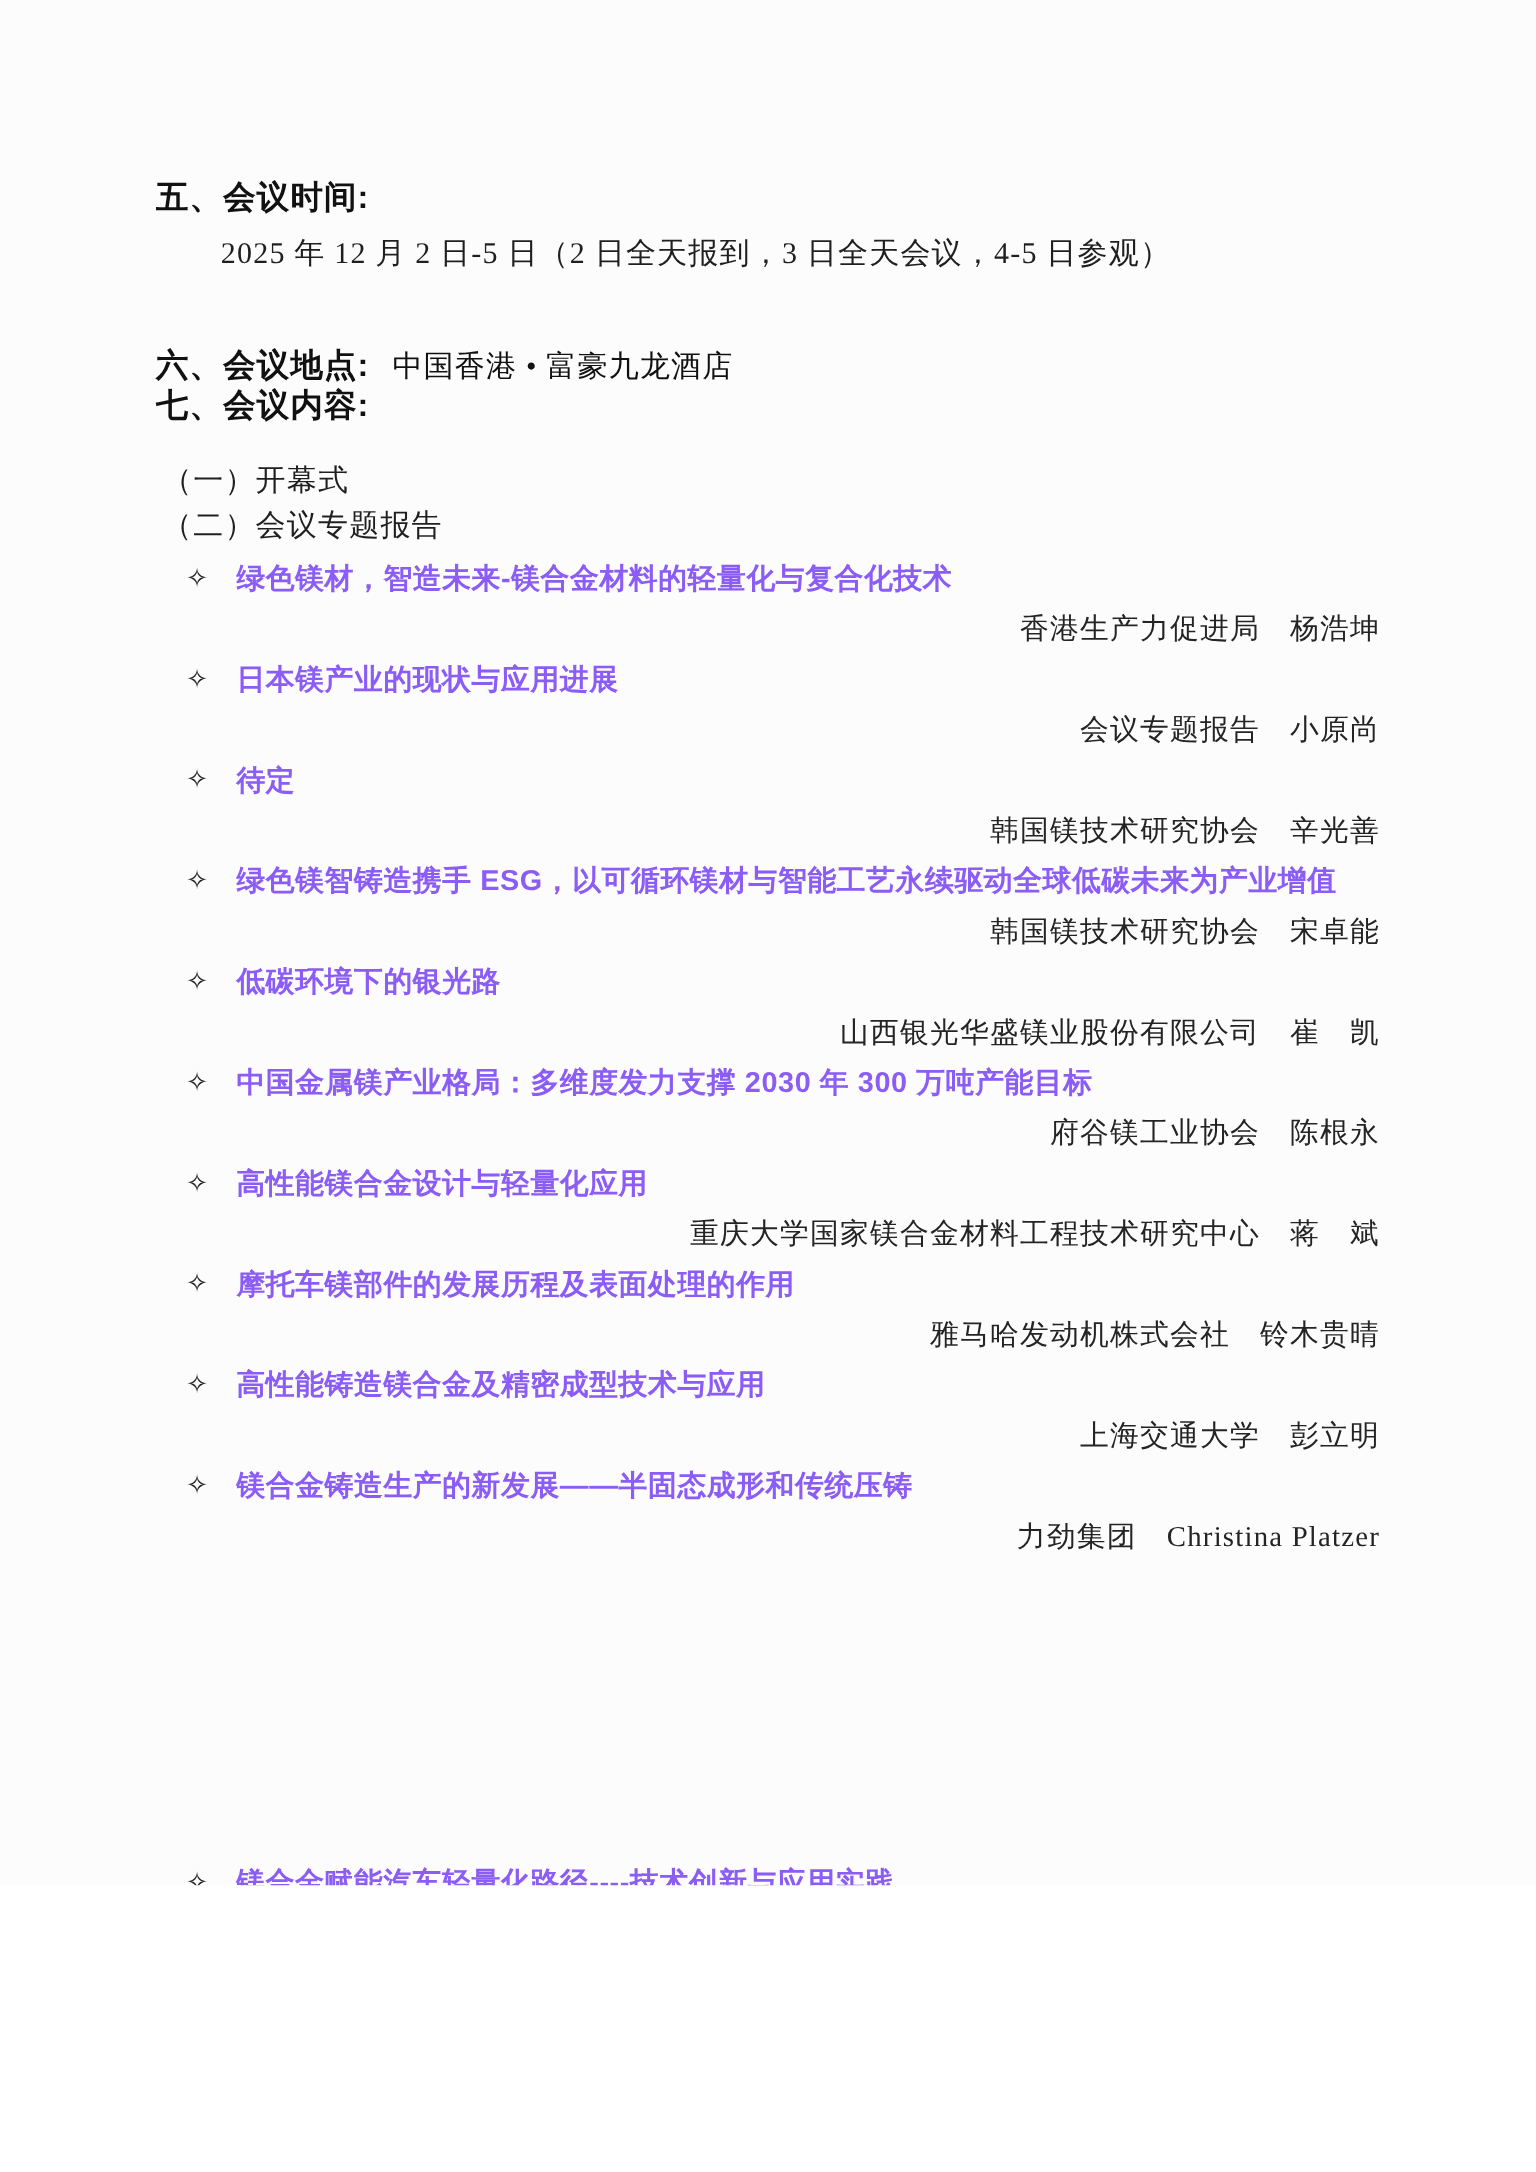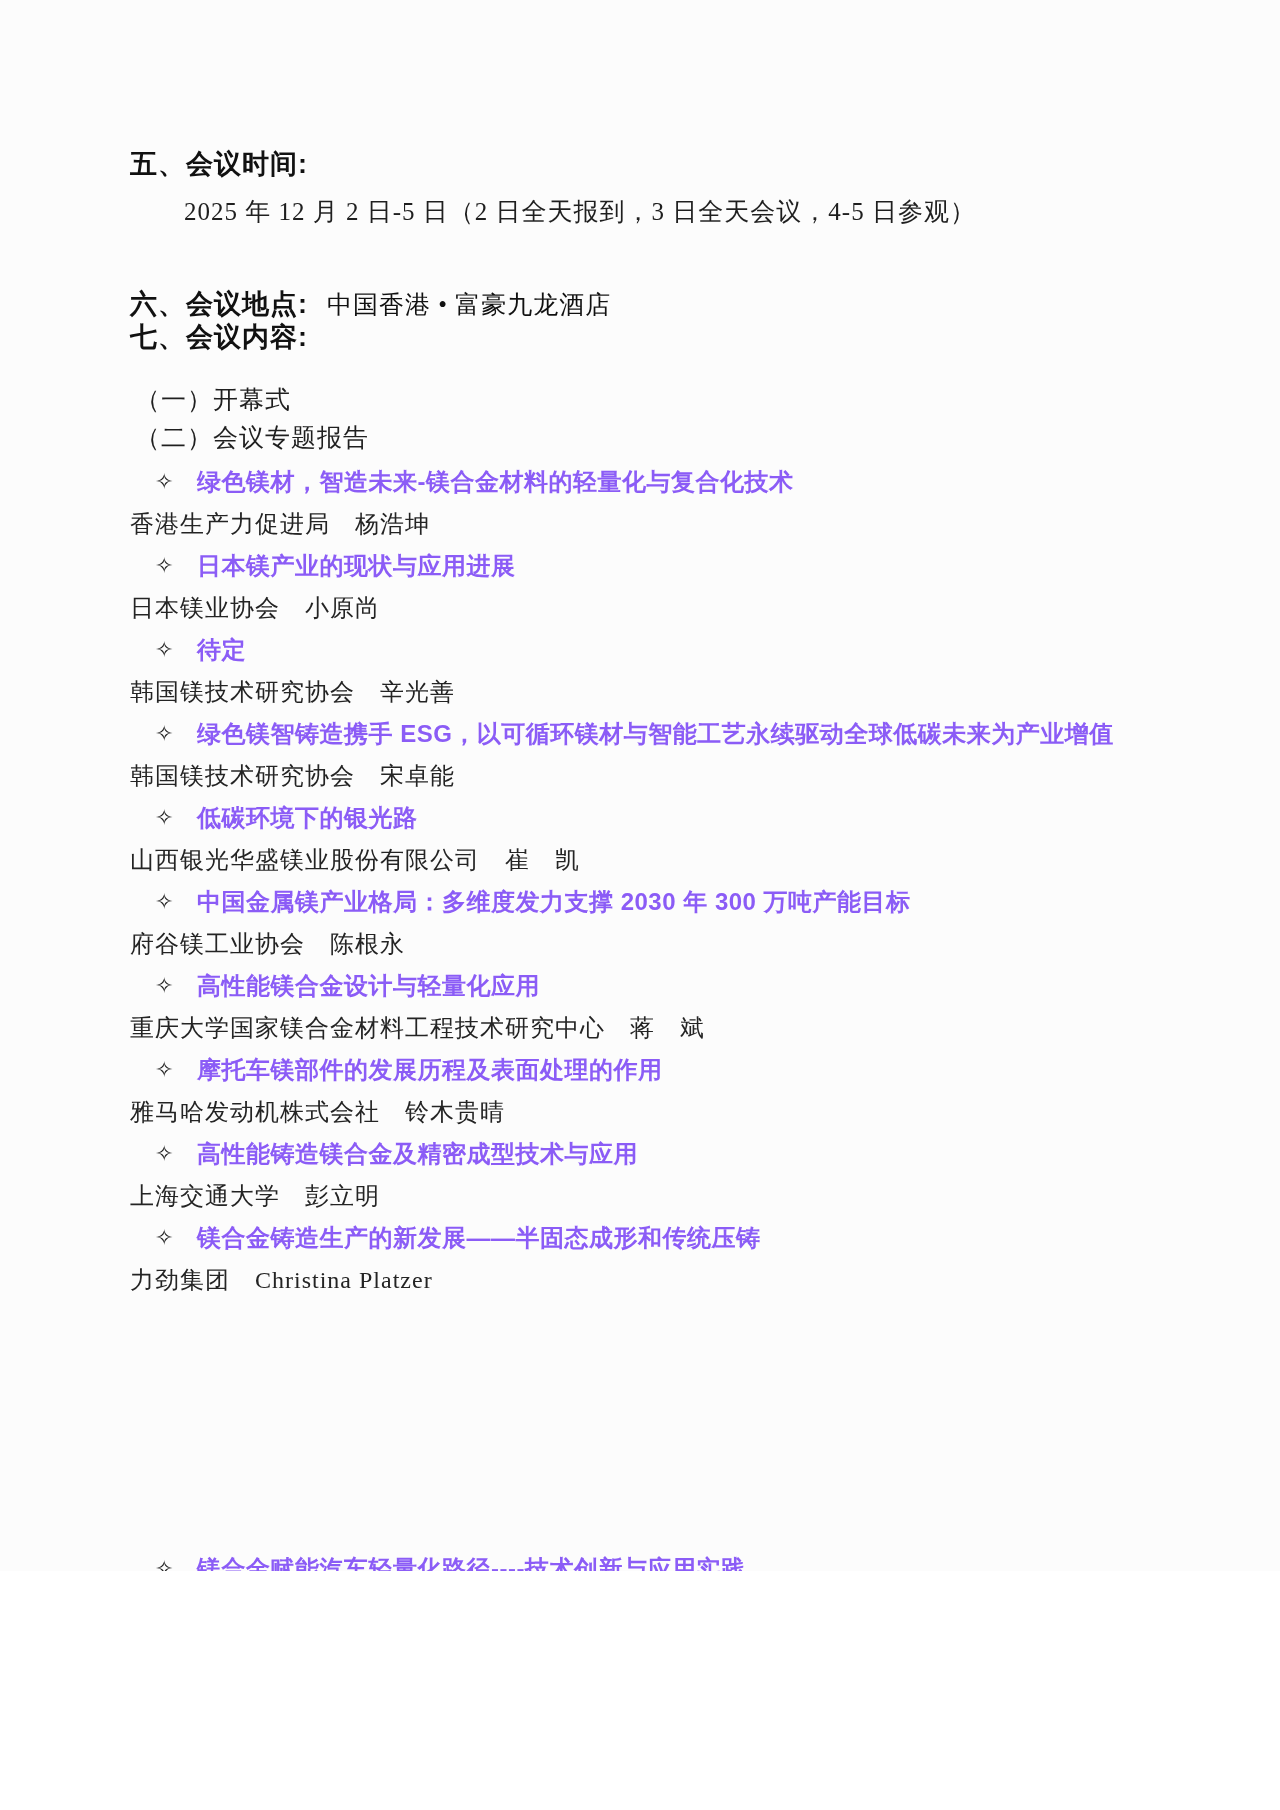--- a/index.html
+++ b/index.html
@@ -74,6 +74,7 @@
   .speaker {
     line-height:42px;
     font-size:24px;
+    text-align:right;
     letter-spacing:1px;
     color:#242424;
   }

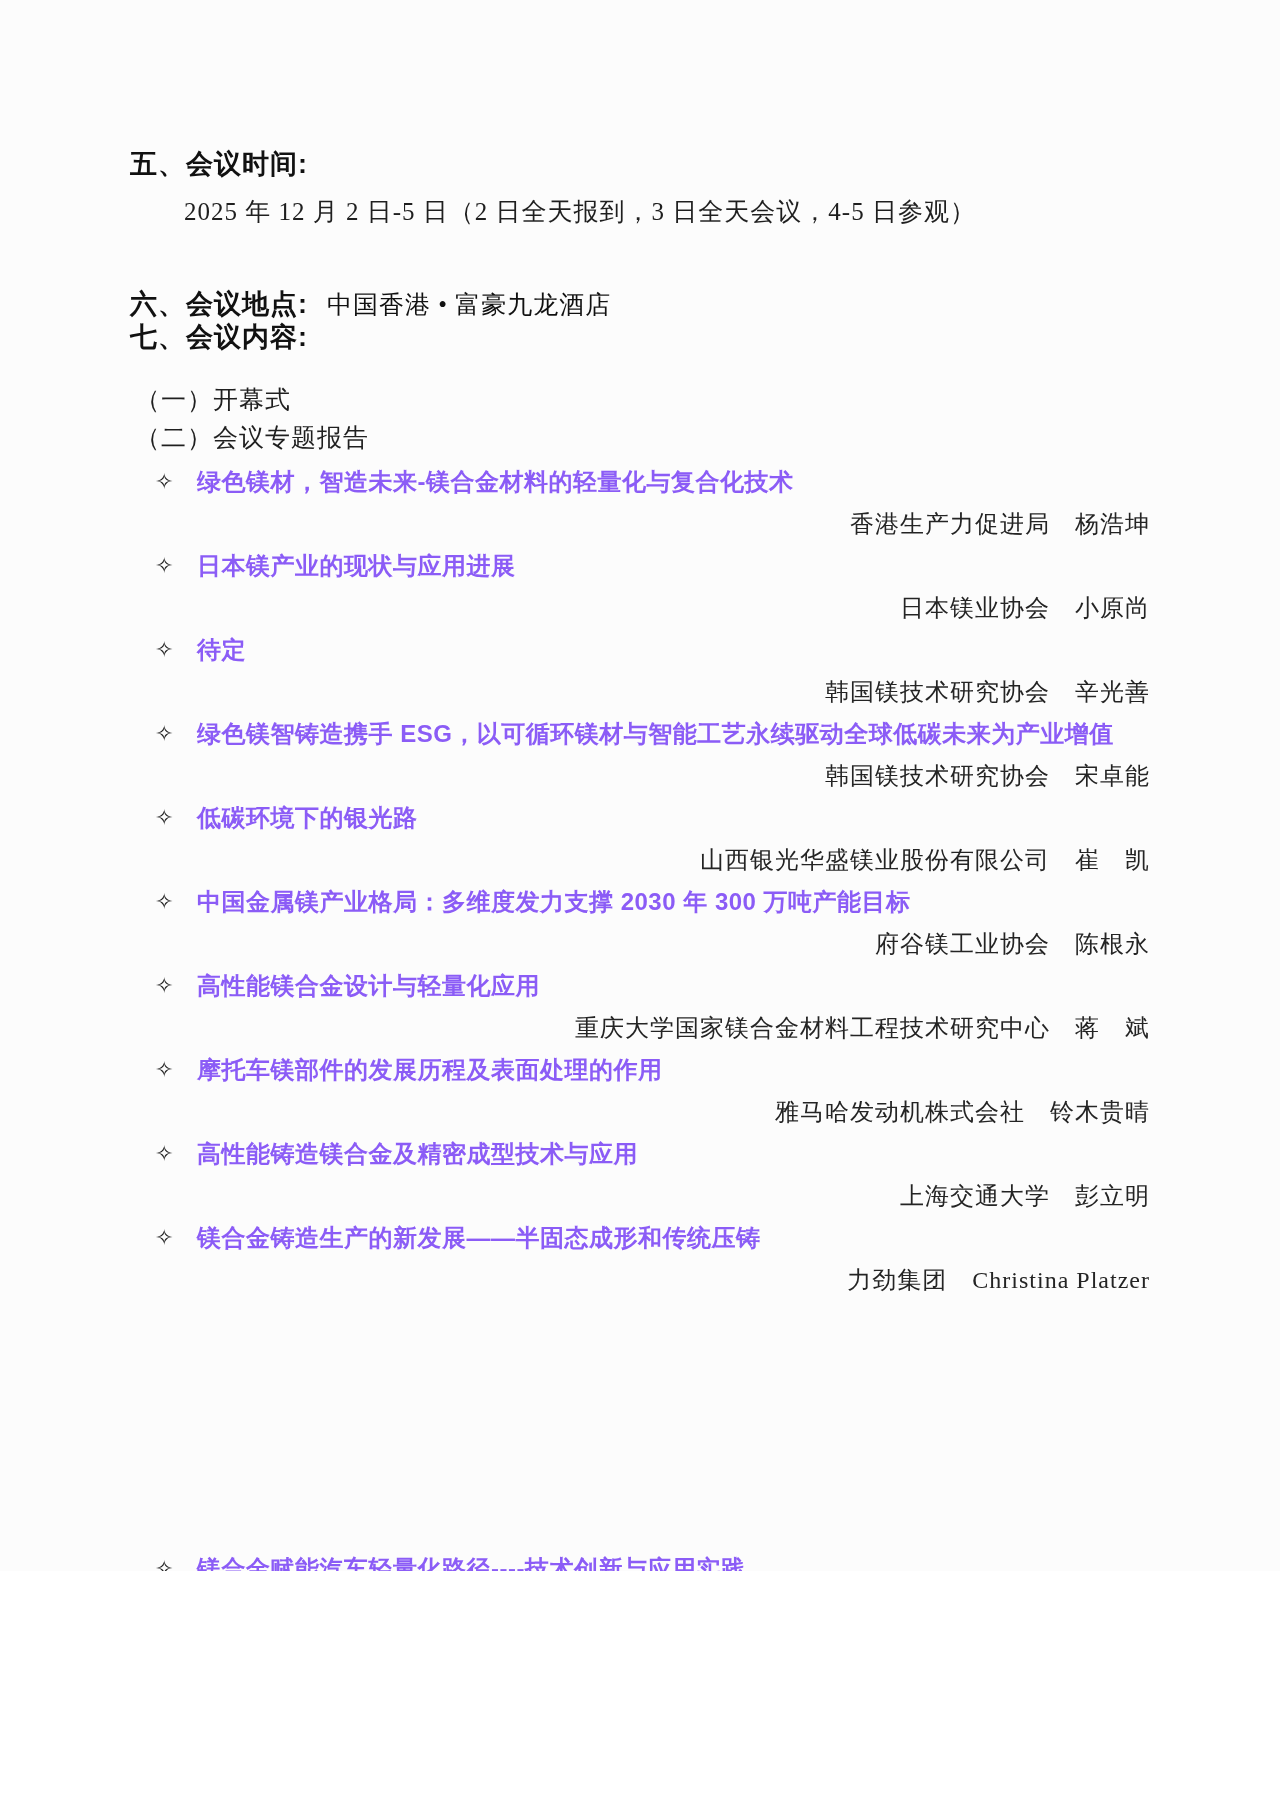--- a/index.html
+++ b/index.html
@@ -127,7 +127,7 @@
           <span class="bullet">✧</span>
           <span class="talk-title">日本镁产业的现状与应用进展</span>
         </div>
-        <div class="speaker">日本镁业协会　小原尚</div>
+        <div class="speaker">会议专题报告　小原尚</div>
       </div>
 
       <div class="talk">

